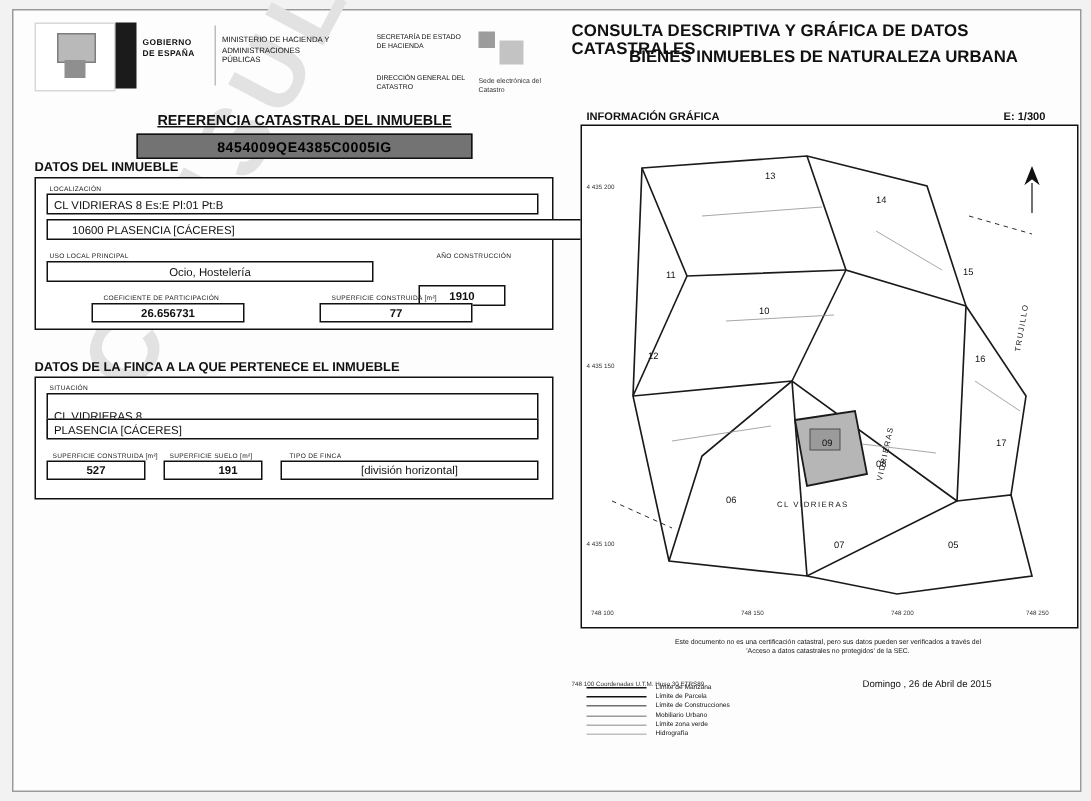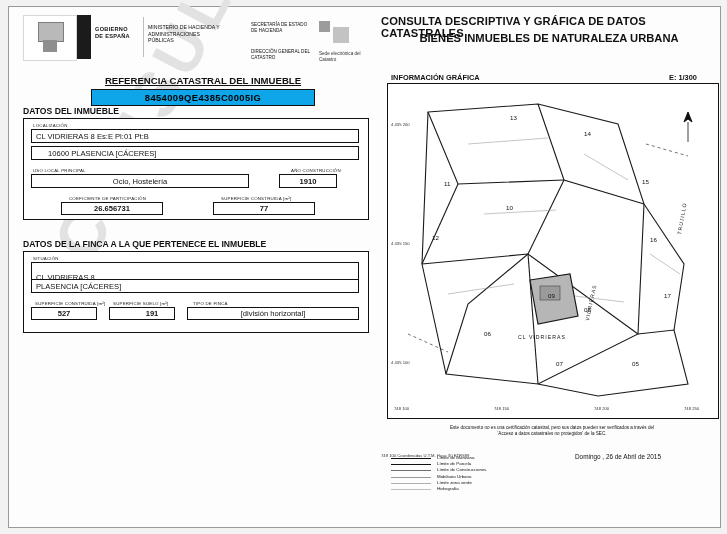--- a/index.html
+++ b/index.html
@@ -30,7 +30,7 @@
   
   .refwrap{position:absolute;left:82px;top:68px;width:224px;}
   .reftitle{font-size:9.6px;font-weight:bold;color:#111;text-align:center;text-decoration:underline;}
-  .refbox{margin-top:3px;border:1px solid #111;background:#0ea5e9;height:15px;line-height:15px;text-align:center;font-size:9.4px;font-weight:bold;letter-spacing:.4px;}
+  .refbox{margin-top:3px;border:1px solid #111;background:#737373;height:15px;line-height:15px;text-align:center;font-size:9.4px;font-weight:bold;letter-spacing:.4px;}
 
   
   .sechead{position:absolute;font-size:8.6px;font-weight:bold;color:#111;}

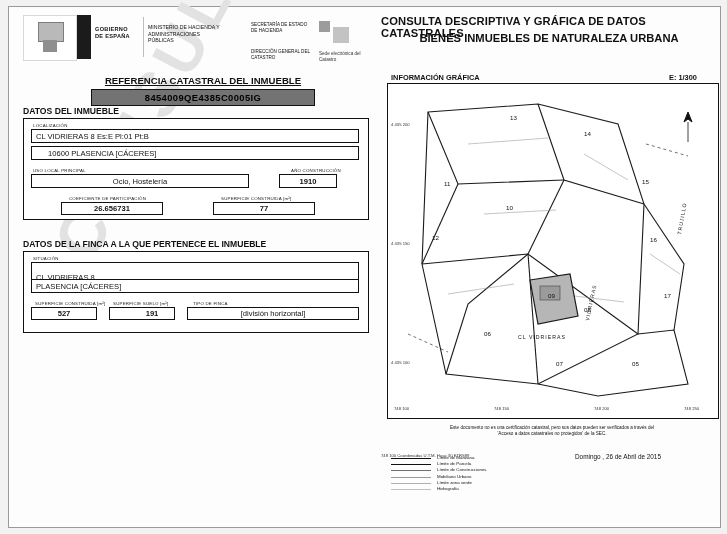--- a/index.html
+++ b/index.html
@@ -98,7 +98,7 @@
 
     <div class="fieldlbl" style="left:24px;top:116px;">LOCALIZACIÓN</div>
     <div class="fbox" style="left:22px;top:122px;width:328px;height:14px;">CL VIDRIERAS 8 Es:E Pl:01 Pt:B</div>
-    <div class="fbox" style="left:22px;top:139px;width:328px;height:14px;padding-left:16px;">10600 PLASENCIA [CÁCERES]</div>
+    <div class="fbox" style="left:22px;top:139px;width:394px;height:14px;padding-left:16px;">10600 PLASENCIA [CÁCERES]</div>
 
     <div class="fieldlbl" style="left:24px;top:161px;">USO LOCAL PRINCIPAL</div>
     <div class="fbox center" style="left:22px;top:167px;width:218px;height:14px;font-weight:normal;">Ocio, Hostelería</div>

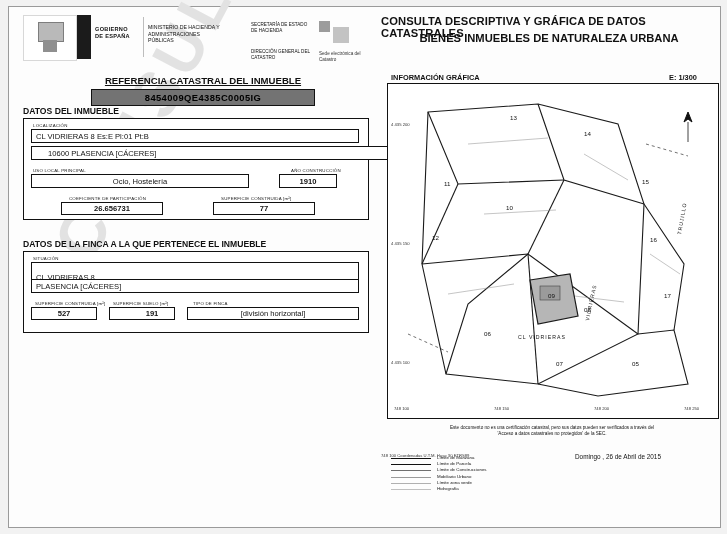--- a/index.html
+++ b/index.html
@@ -103,7 +103,7 @@
     <div class="fieldlbl" style="left:24px;top:161px;">USO LOCAL PRINCIPAL</div>
     <div class="fbox center" style="left:22px;top:167px;width:218px;height:14px;font-weight:normal;">Ocio, Hostelería</div>
     <div class="fieldlbl" style="left:282px;top:161px;">AÑO CONSTRUCCIÓN</div>
-    <div class="fbox center" style="left:270px;top:167px;width:58px;height:14px;">1910</div>
+    <div class="fbox center" style="left:270px;top:183px;width:58px;height:14px;">1910</div>
 
     <div class="fieldlbl" style="left:60px;top:189px;">COEFICIENTE DE PARTICIPACIÓN</div>
     <div class="fbox center" style="left:52px;top:195px;width:102px;height:13px;">26.656731</div>

